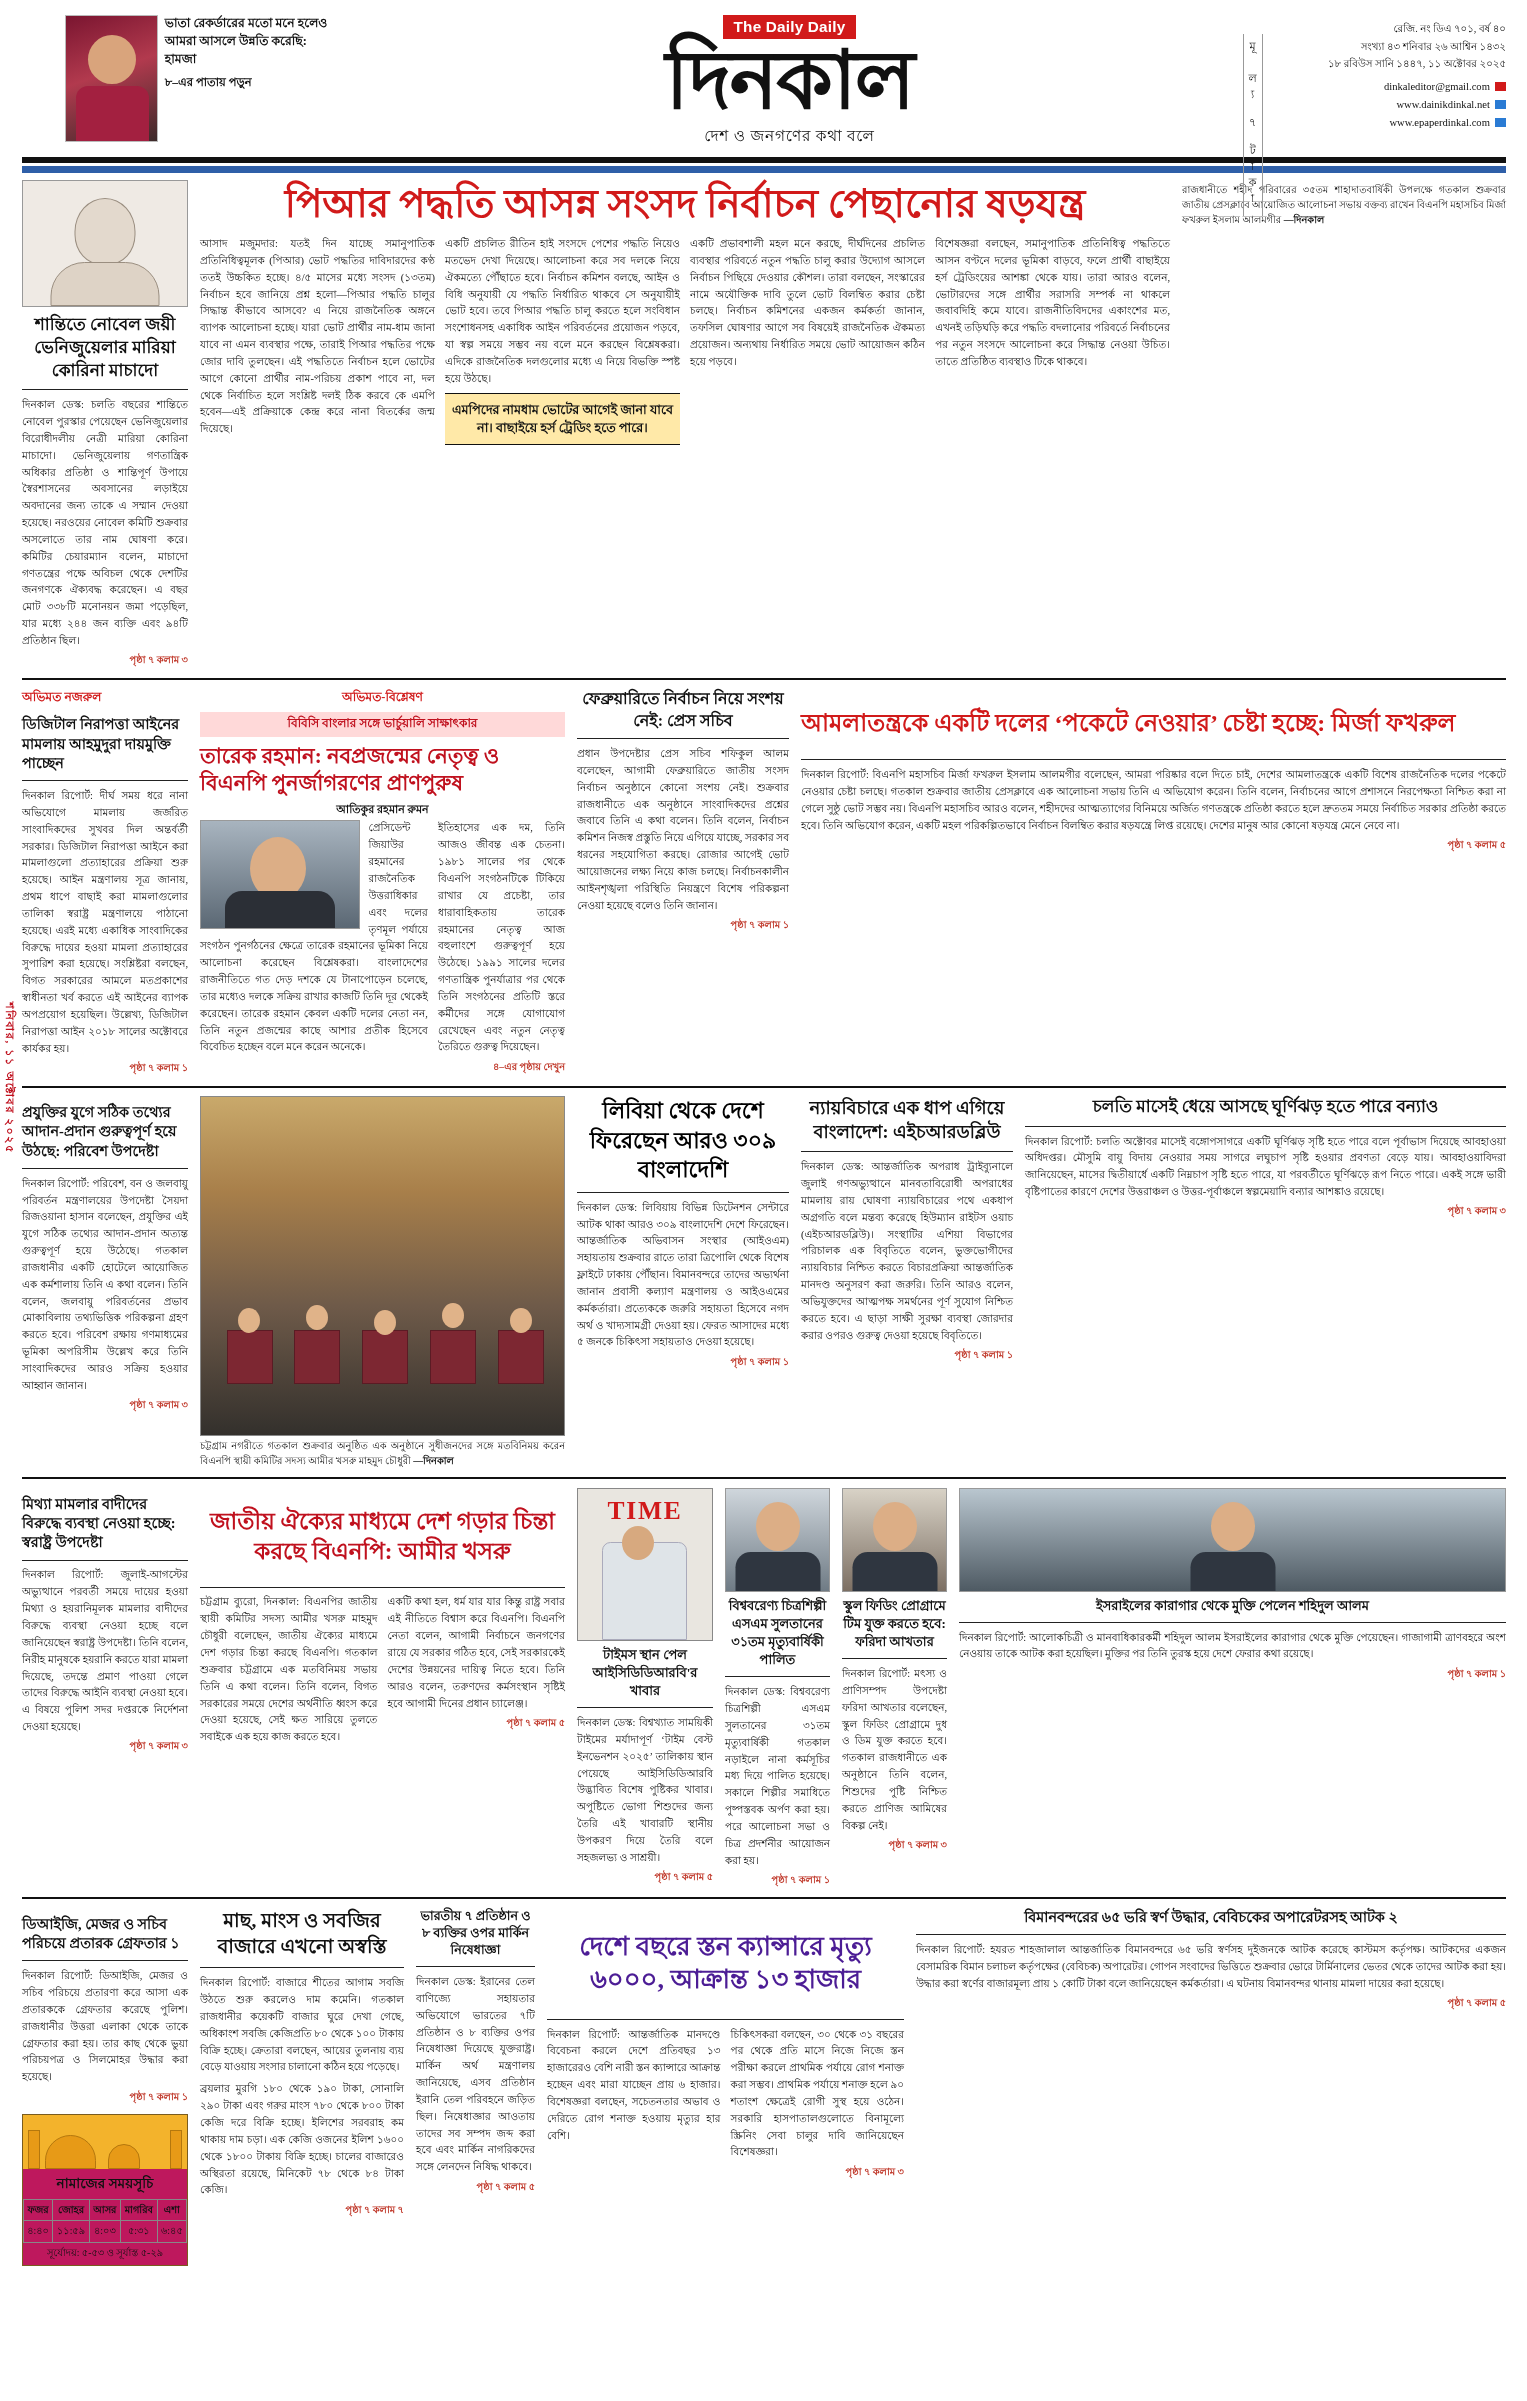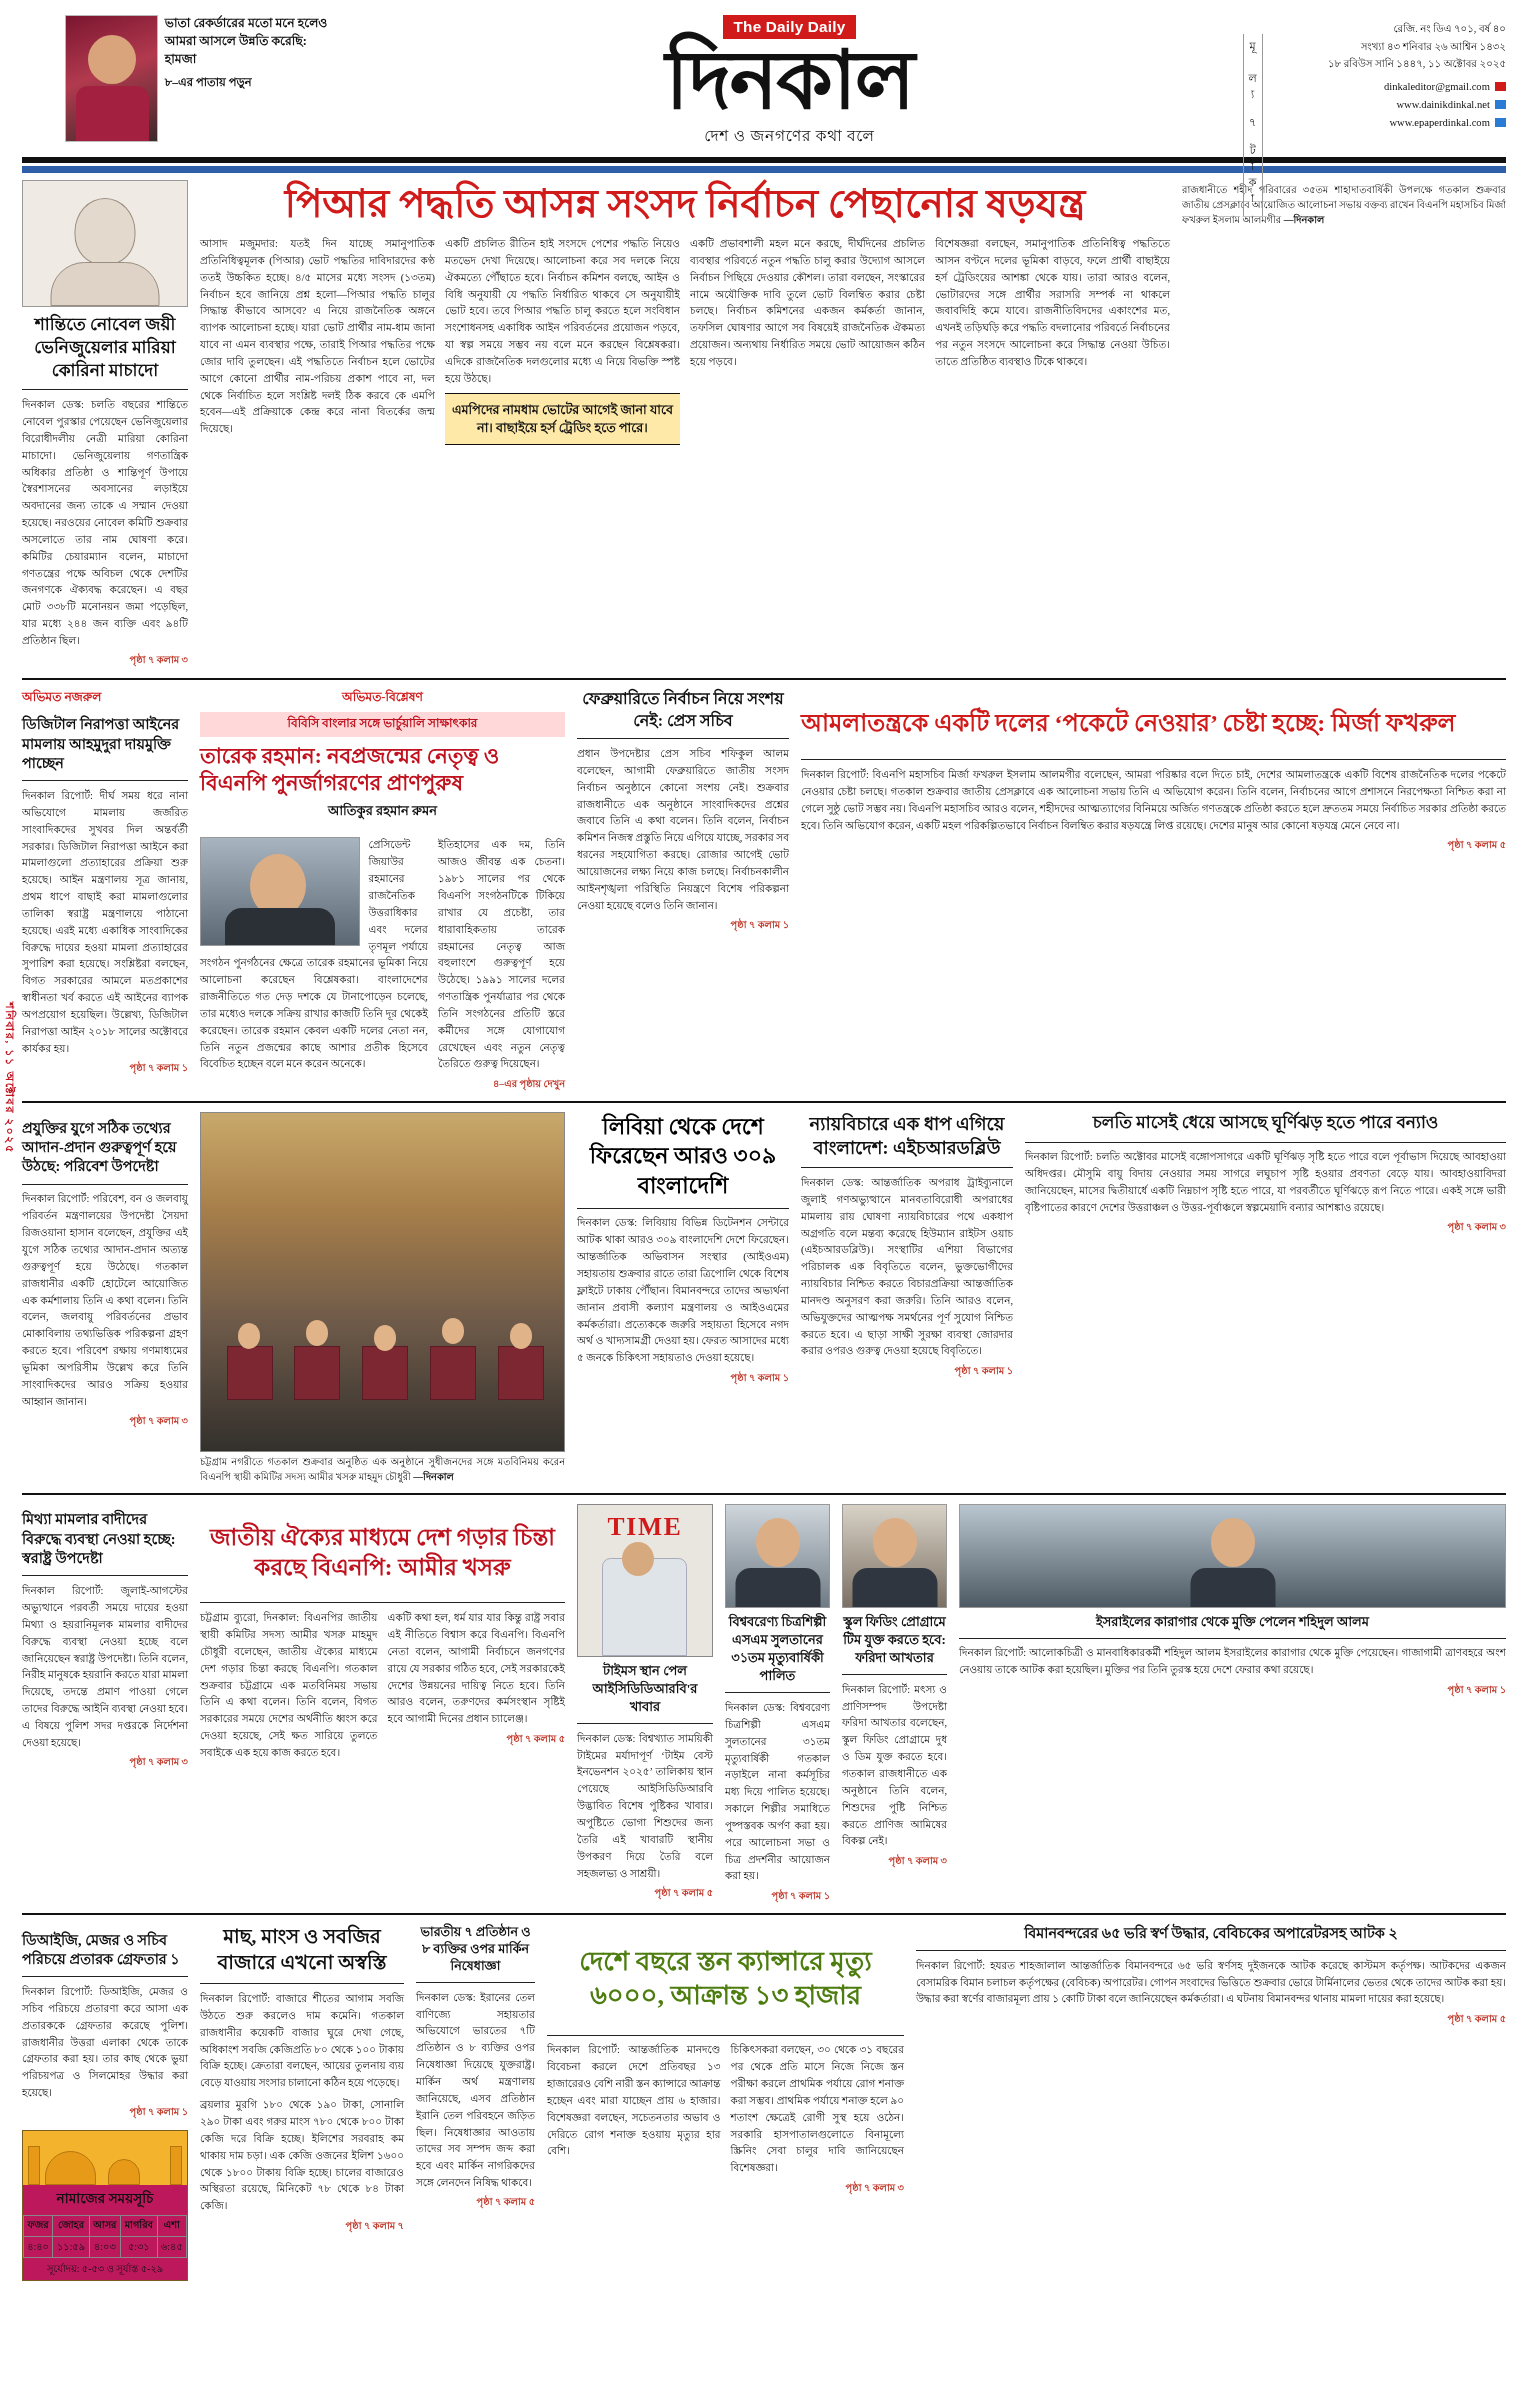--- a/index.html
+++ b/index.html
@@ -93,7 +93,7 @@
   .b2-c2 { width:365px; }
   .bbc-kick { background:#ffd9d9; color:#c0111e; font-weight:bold; font-size:12px; text-align:center; padding:2.5px; }
   .bbc-hl { color:#c0111e; font-size:21px; font-weight:bold; line-height:1.3; margin:6px 0 4.2px; }
-  .bbc-auth { text-align:center; font-weight:bold; font-size:13px; margin-bottom:15px; }
+  .bbc-auth { text-align:center; font-weight:bold; font-size:11px; margin-bottom:0; }
   .bbc-photo{ width:160px; height:109px; float:left; margin:0 8.5px 5.1px 0; border:0.8px solid #999;
     background:linear-gradient(180deg,#a8b4bf,#5b6874); position:relative; overflow:hidden;}
   .bbc-photo:before{content:"";position:absolute;left:49px;top:15.3px;width:56px;height:63px;border-radius:50%;background:#dcae86;}

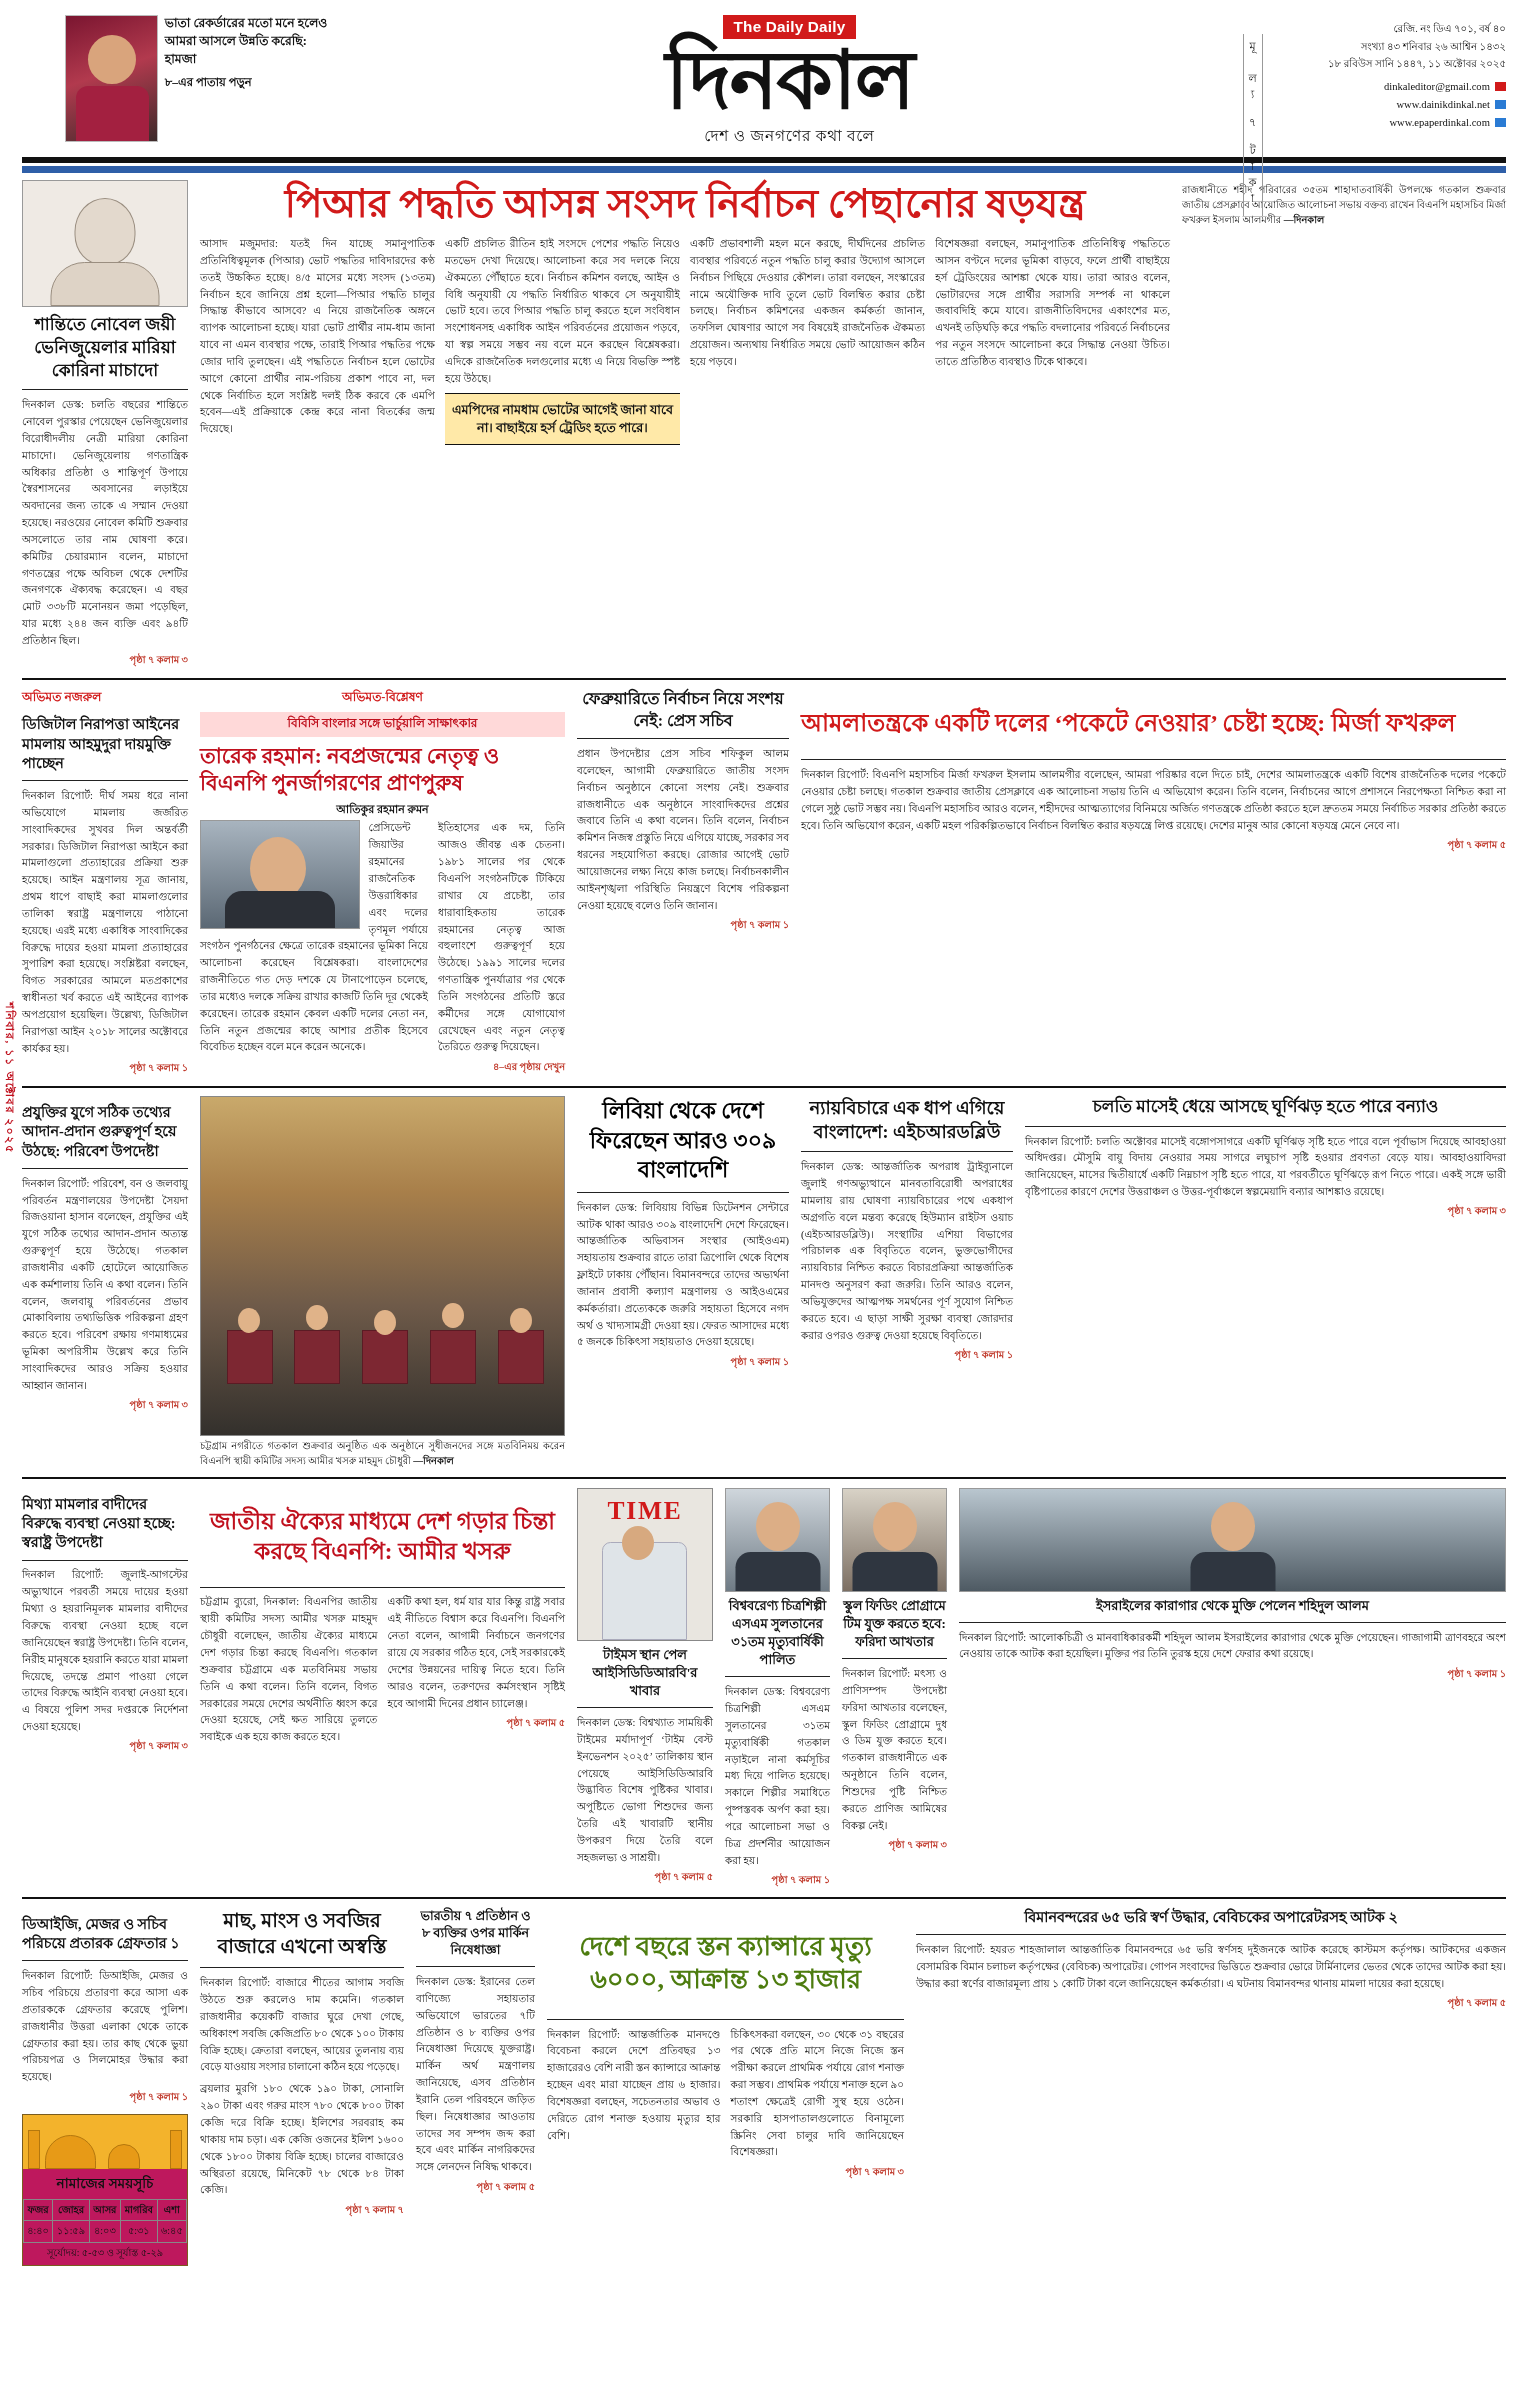--- a/index.html
+++ b/index.html
@@ -143,7 +143,7 @@
   .b5-c3 { width:119px; }
   .b5-c4 { width:357px; }
   .b5-c5 { flex:1; }
-  .b5-hl { font-size:26px; color:#4d7c0f; font-weight:bold; line-height:1.3; text-align:center;}
+  .b5-hl { font-size:26px; color:#4c1d95; font-weight:bold; line-height:1.3; text-align:center;}
   .prayer {
     border:1.7px solid #7a5c1e; margin-top:8.5px; background:#be185d;
   }

